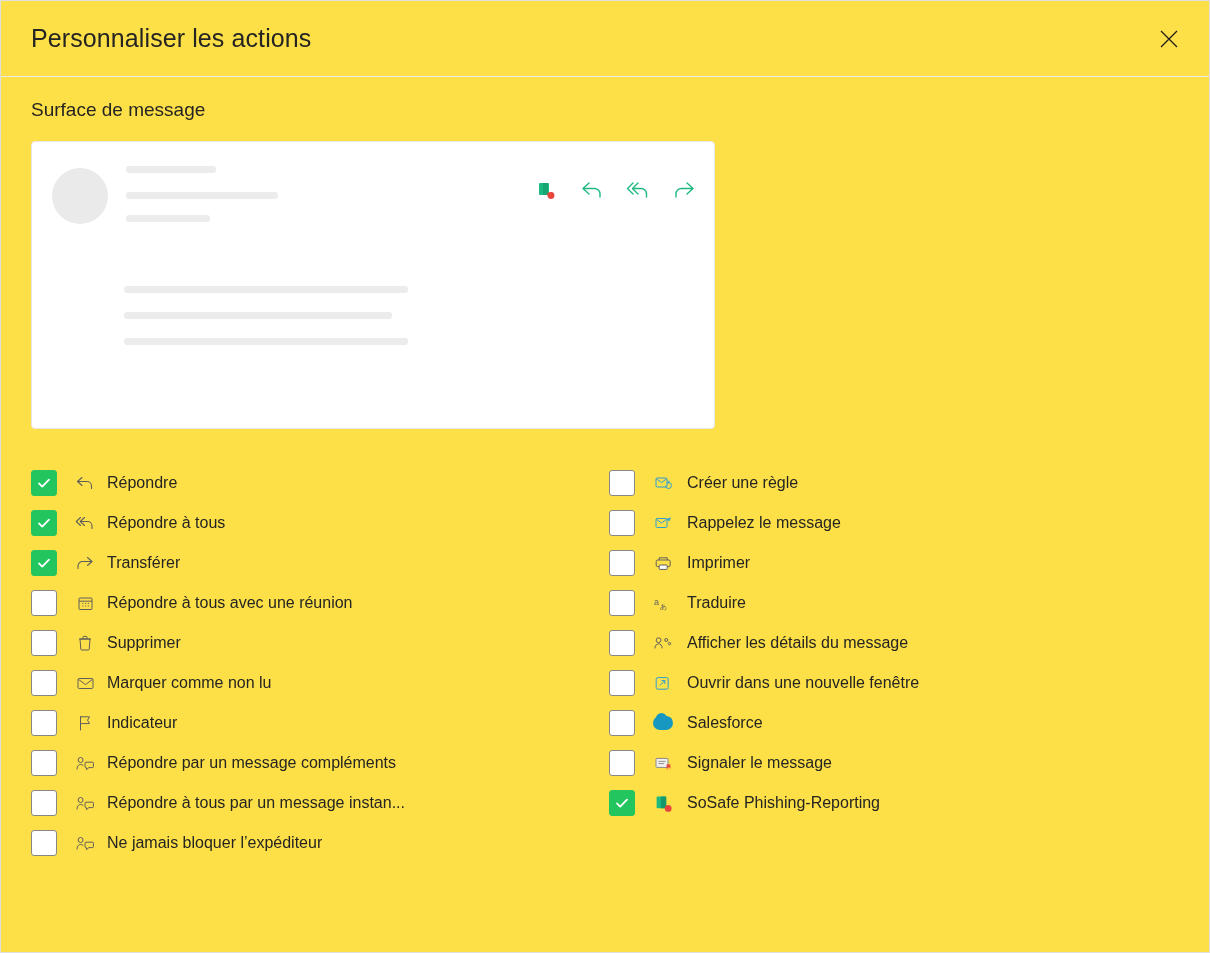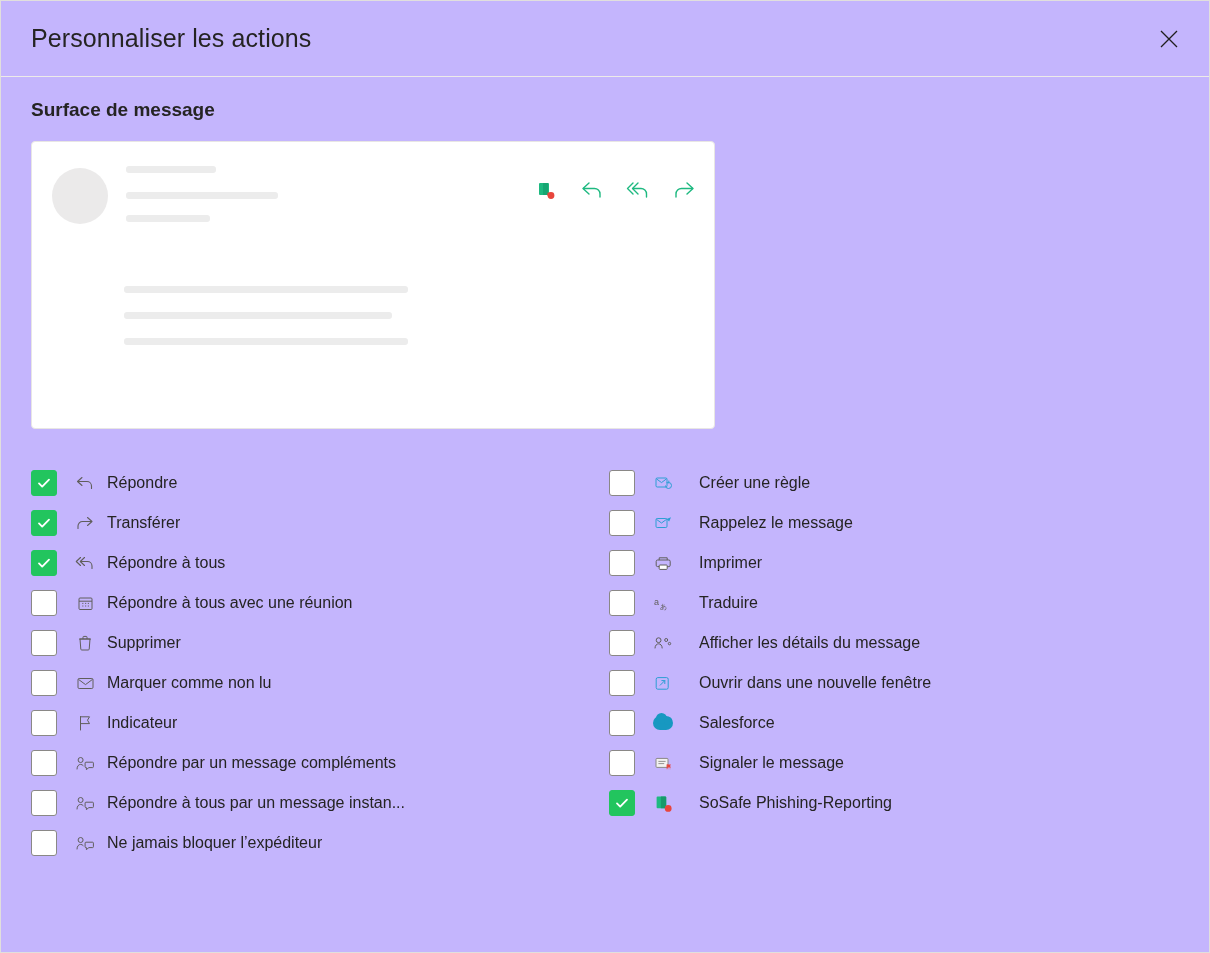--- a/index.html
+++ b/index.html
@@ -20,7 +20,7 @@
     height: 953px;
     box-sizing: border-box;
     border: 1px solid #e1dfdd;
-    background: #c4b5fd;
+    background: #fde047;
     display: flex;
     flex-direction: column;
   }

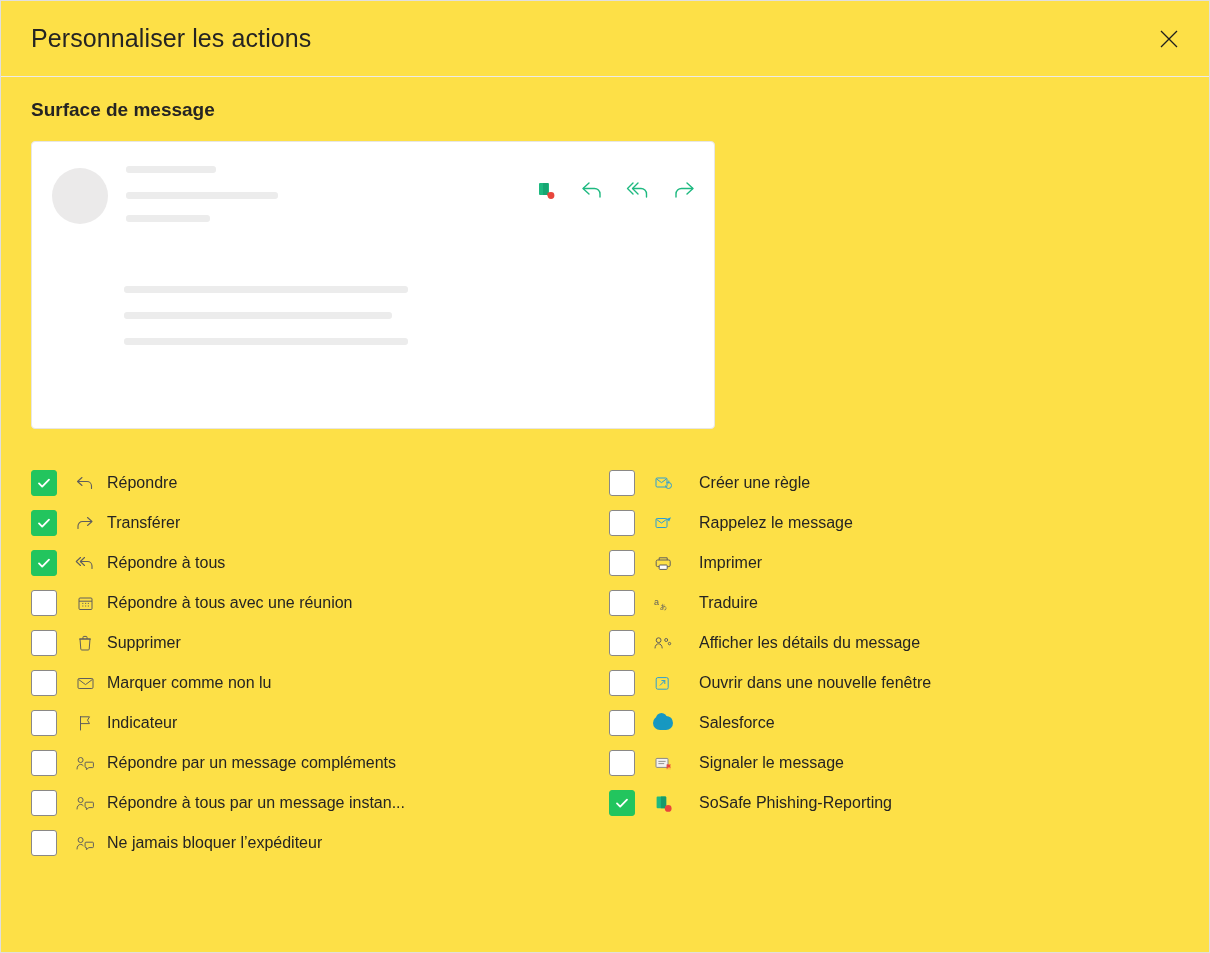--- a/index.html
+++ b/index.html
@@ -63,7 +63,7 @@
   }
   .section-title {
     font-size: 19px;
-    font-weight: 700;
+    font-weight: 400;
     color: #252423;
     margin: 0 0 20px 0;
   }

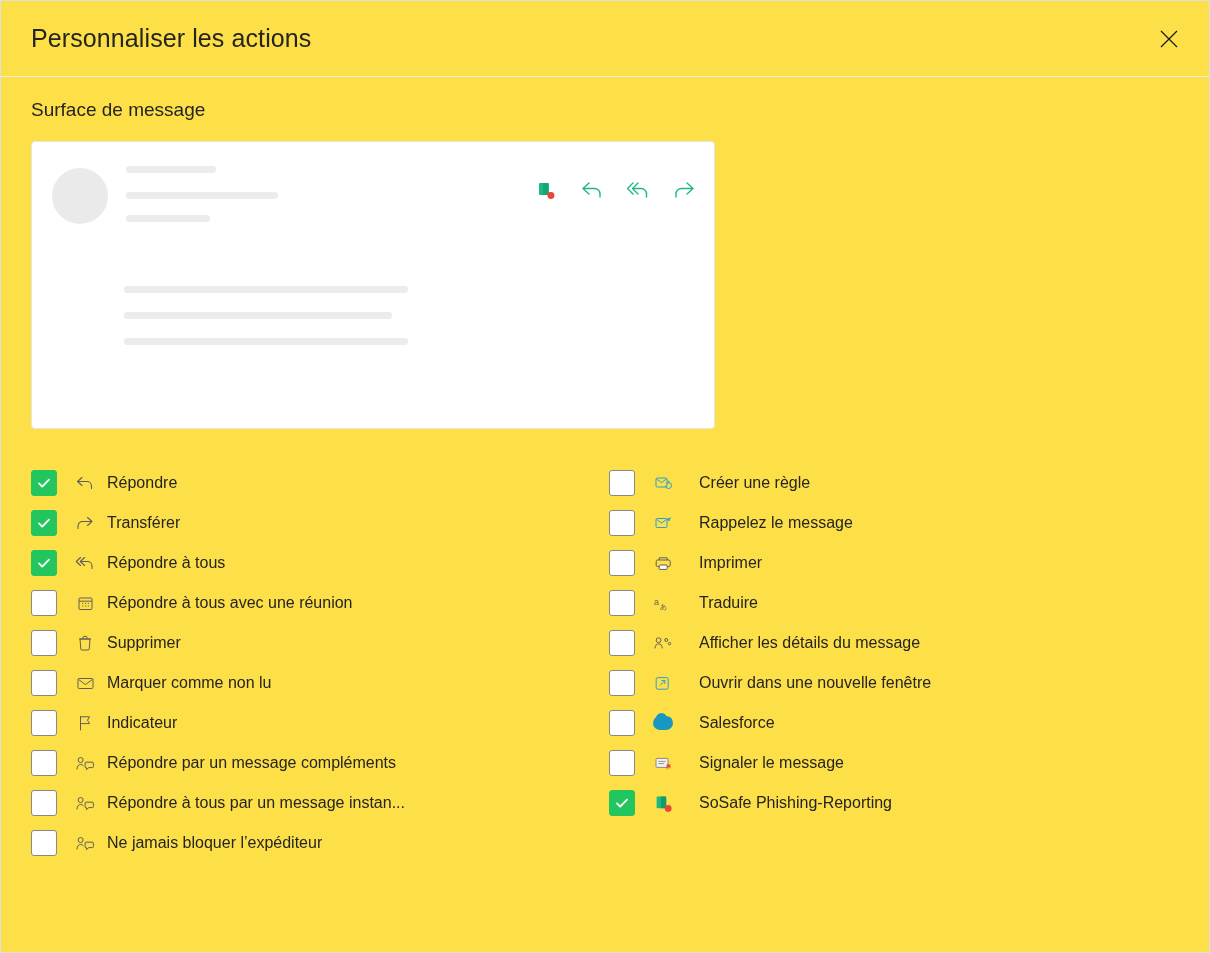--- a/index.html
+++ b/index.html
@@ -173,7 +173,7 @@
     overflow: hidden;
     text-overflow: ellipsis;
   }
-  .col.right .opt-label { margin-left: 24px; }
+  .col.right .opt-label { margin-left: 12px; }
   .ico-svg { display: block; }
   .sosafe-logo svg { display: block; }
   .sf-logo {

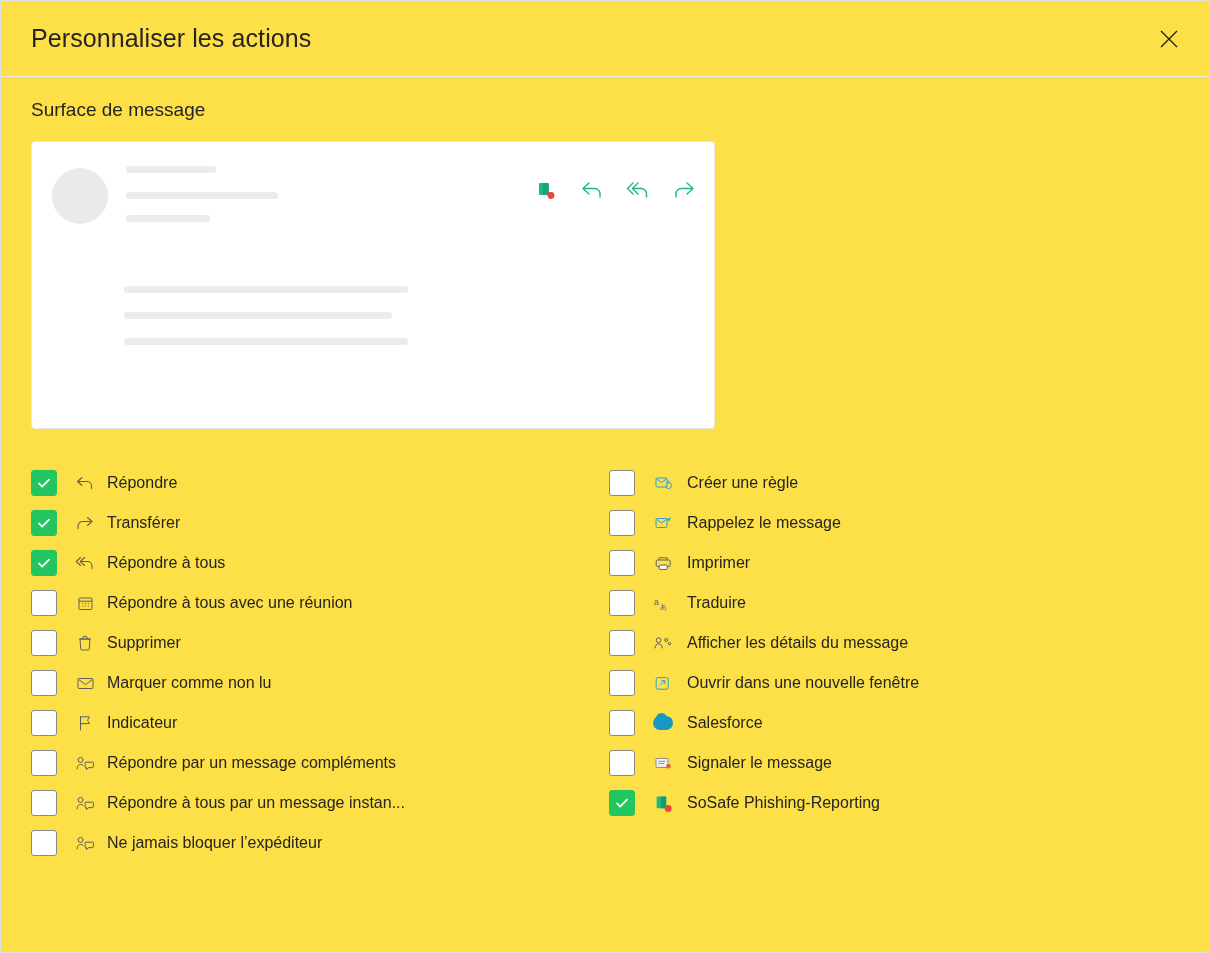--- a/index.html
+++ b/index.html
@@ -283,12 +283,13 @@
               </svg>
           </span>
           <span class="opt-icon">
-            <svg class="ico-svg" width="18" height="14" viewBox="0 0 18 14" aria-hidden="true">
-              <path d="M11.5 1.5 L16 5.5 L11.5 9.5" fill="none" stroke="#605e5c" stroke-width="1.1" stroke-linecap="round" stroke-linejoin="round"></path>
-              <path d="M15.5 5.5 H6.5 A4.5 4.5 0 0 0 2 10 v2.5" fill="none" stroke="#605e5c" stroke-width="1.1" stroke-linecap="round"></path>
-            </svg>
-          </span>
-          <span class="opt-label">Transférer</span>
+            <svg class="ico-svg" width="20" height="14" viewBox="0 0 20 14" aria-hidden="true">
+              <path d="M5.5 1.5 L1.3 5.5 L5.5 9.5" fill="none" stroke="#605e5c" stroke-width="1.1" stroke-linecap="round" stroke-linejoin="round"></path>
+              <path d="M9.5 1.5 L5.3 5.5 L9.5 9.5" fill="none" stroke="#605e5c" stroke-width="1.1" stroke-linecap="round" stroke-linejoin="round"></path>
+              <path d="M5.8 5.5 H12.5 a4.5 4.5 0 0 1 4.5 4.5 v2.5" fill="none" stroke="#605e5c" stroke-width="1.1" stroke-linecap="round"></path>
+            </svg>
+          </span>
+          <span class="opt-label">Répondre à tous</span>
         </div>
 
         <div class="opt">
@@ -298,13 +299,12 @@
               </svg>
           </span>
           <span class="opt-icon">
-            <svg class="ico-svg" width="20" height="14" viewBox="0 0 20 14" aria-hidden="true">
-              <path d="M5.5 1.5 L1.3 5.5 L5.5 9.5" fill="none" stroke="#605e5c" stroke-width="1.1" stroke-linecap="round" stroke-linejoin="round"></path>
-              <path d="M9.5 1.5 L5.3 5.5 L9.5 9.5" fill="none" stroke="#605e5c" stroke-width="1.1" stroke-linecap="round" stroke-linejoin="round"></path>
-              <path d="M5.8 5.5 H12.5 a4.5 4.5 0 0 1 4.5 4.5 v2.5" fill="none" stroke="#605e5c" stroke-width="1.1" stroke-linecap="round"></path>
-            </svg>
-          </span>
-          <span class="opt-label">Répondre à tous</span>
+            <svg class="ico-svg" width="18" height="14" viewBox="0 0 18 14" aria-hidden="true">
+              <path d="M11.5 1.5 L16 5.5 L11.5 9.5" fill="none" stroke="#605e5c" stroke-width="1.1" stroke-linecap="round" stroke-linejoin="round"></path>
+              <path d="M15.5 5.5 H6.5 A4.5 4.5 0 0 0 2 10 v2.5" fill="none" stroke="#605e5c" stroke-width="1.1" stroke-linecap="round"></path>
+            </svg>
+          </span>
+          <span class="opt-label">Transférer</span>
         </div>
 
         <div class="opt">

